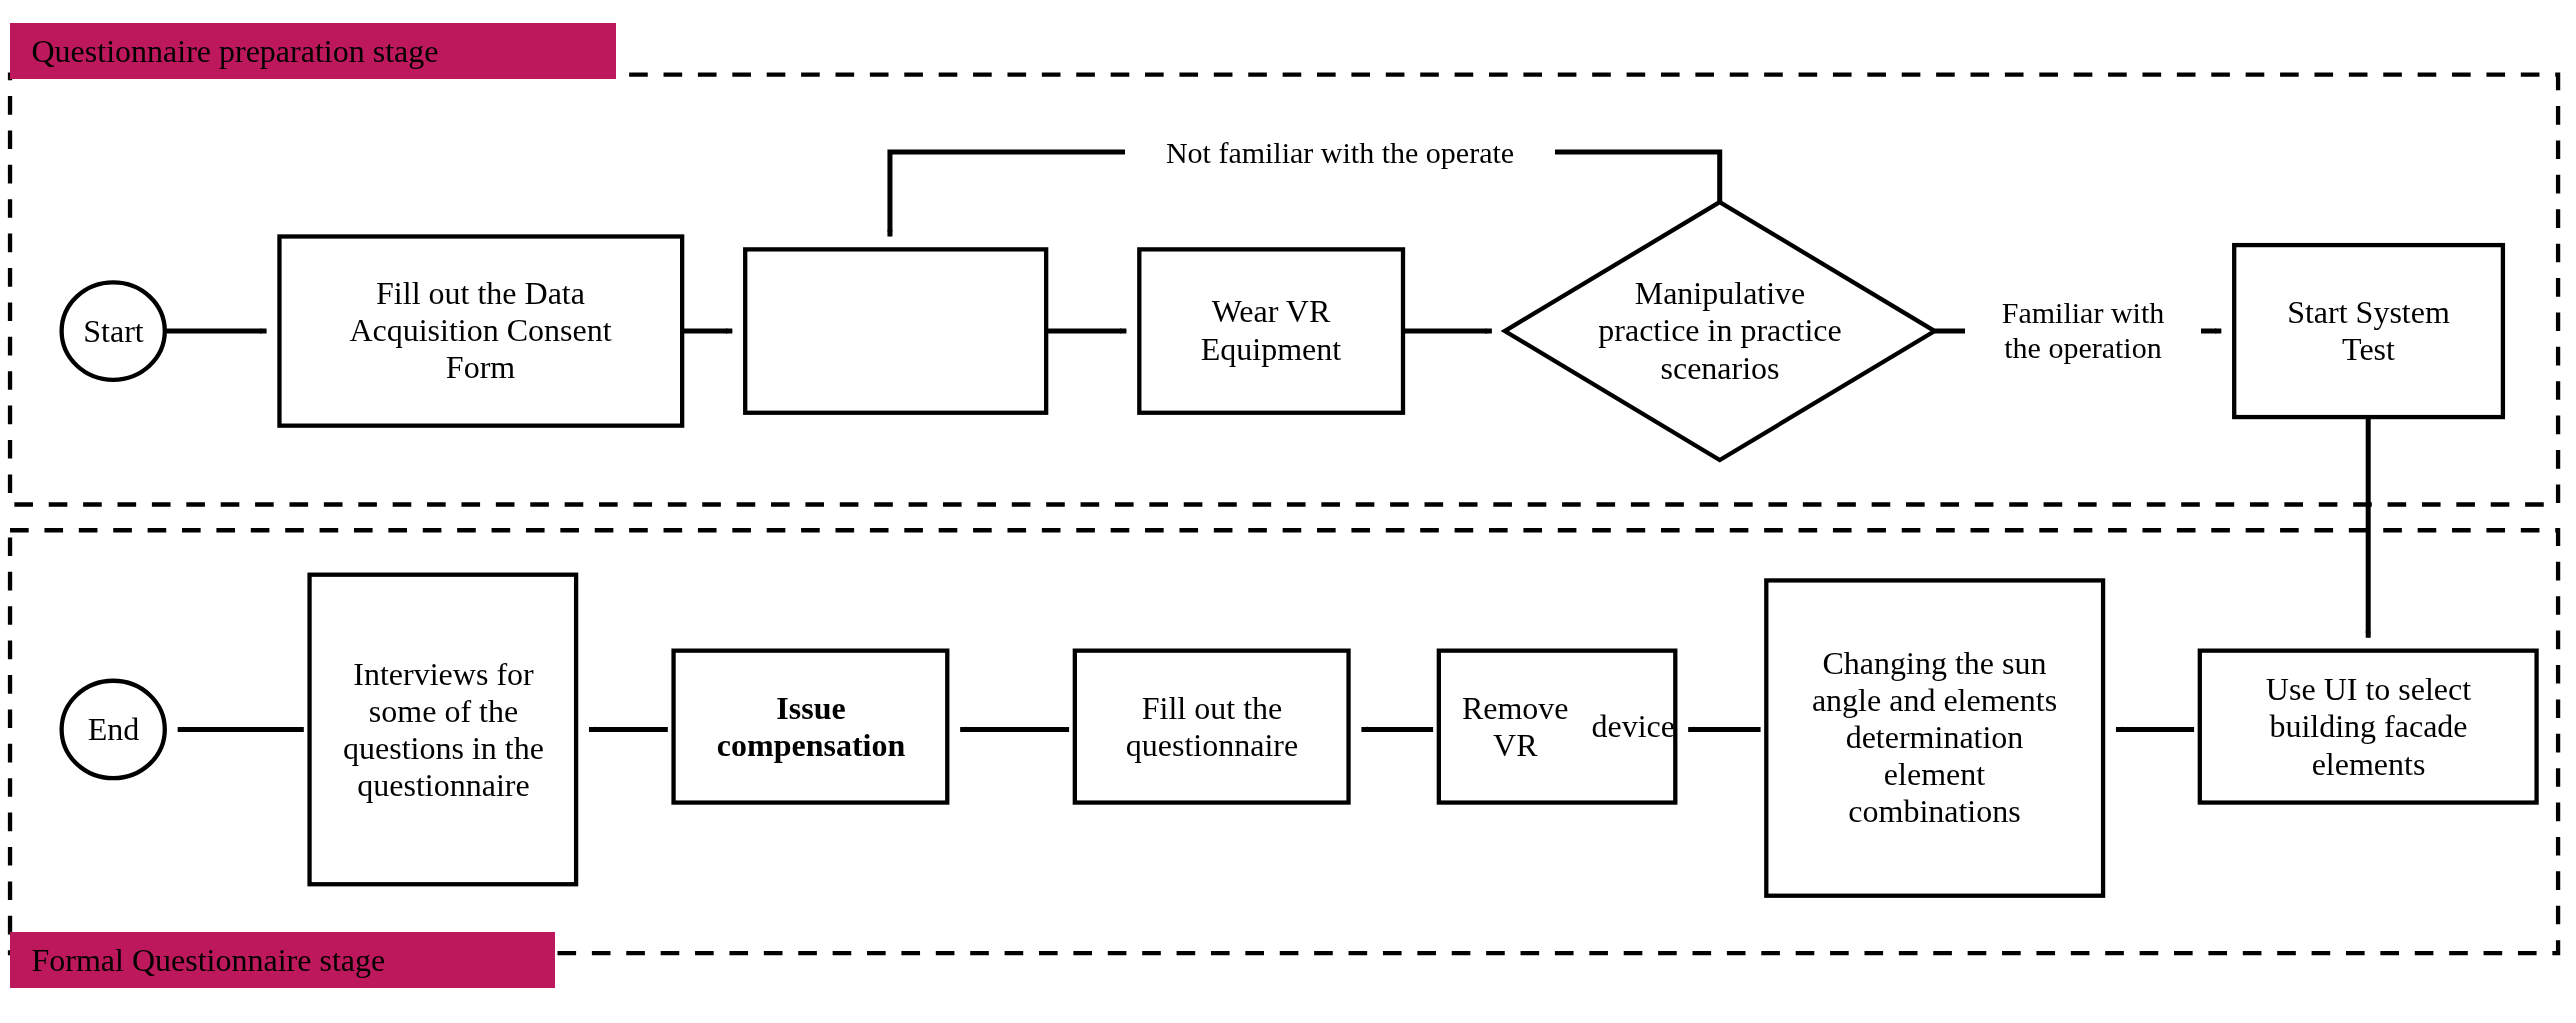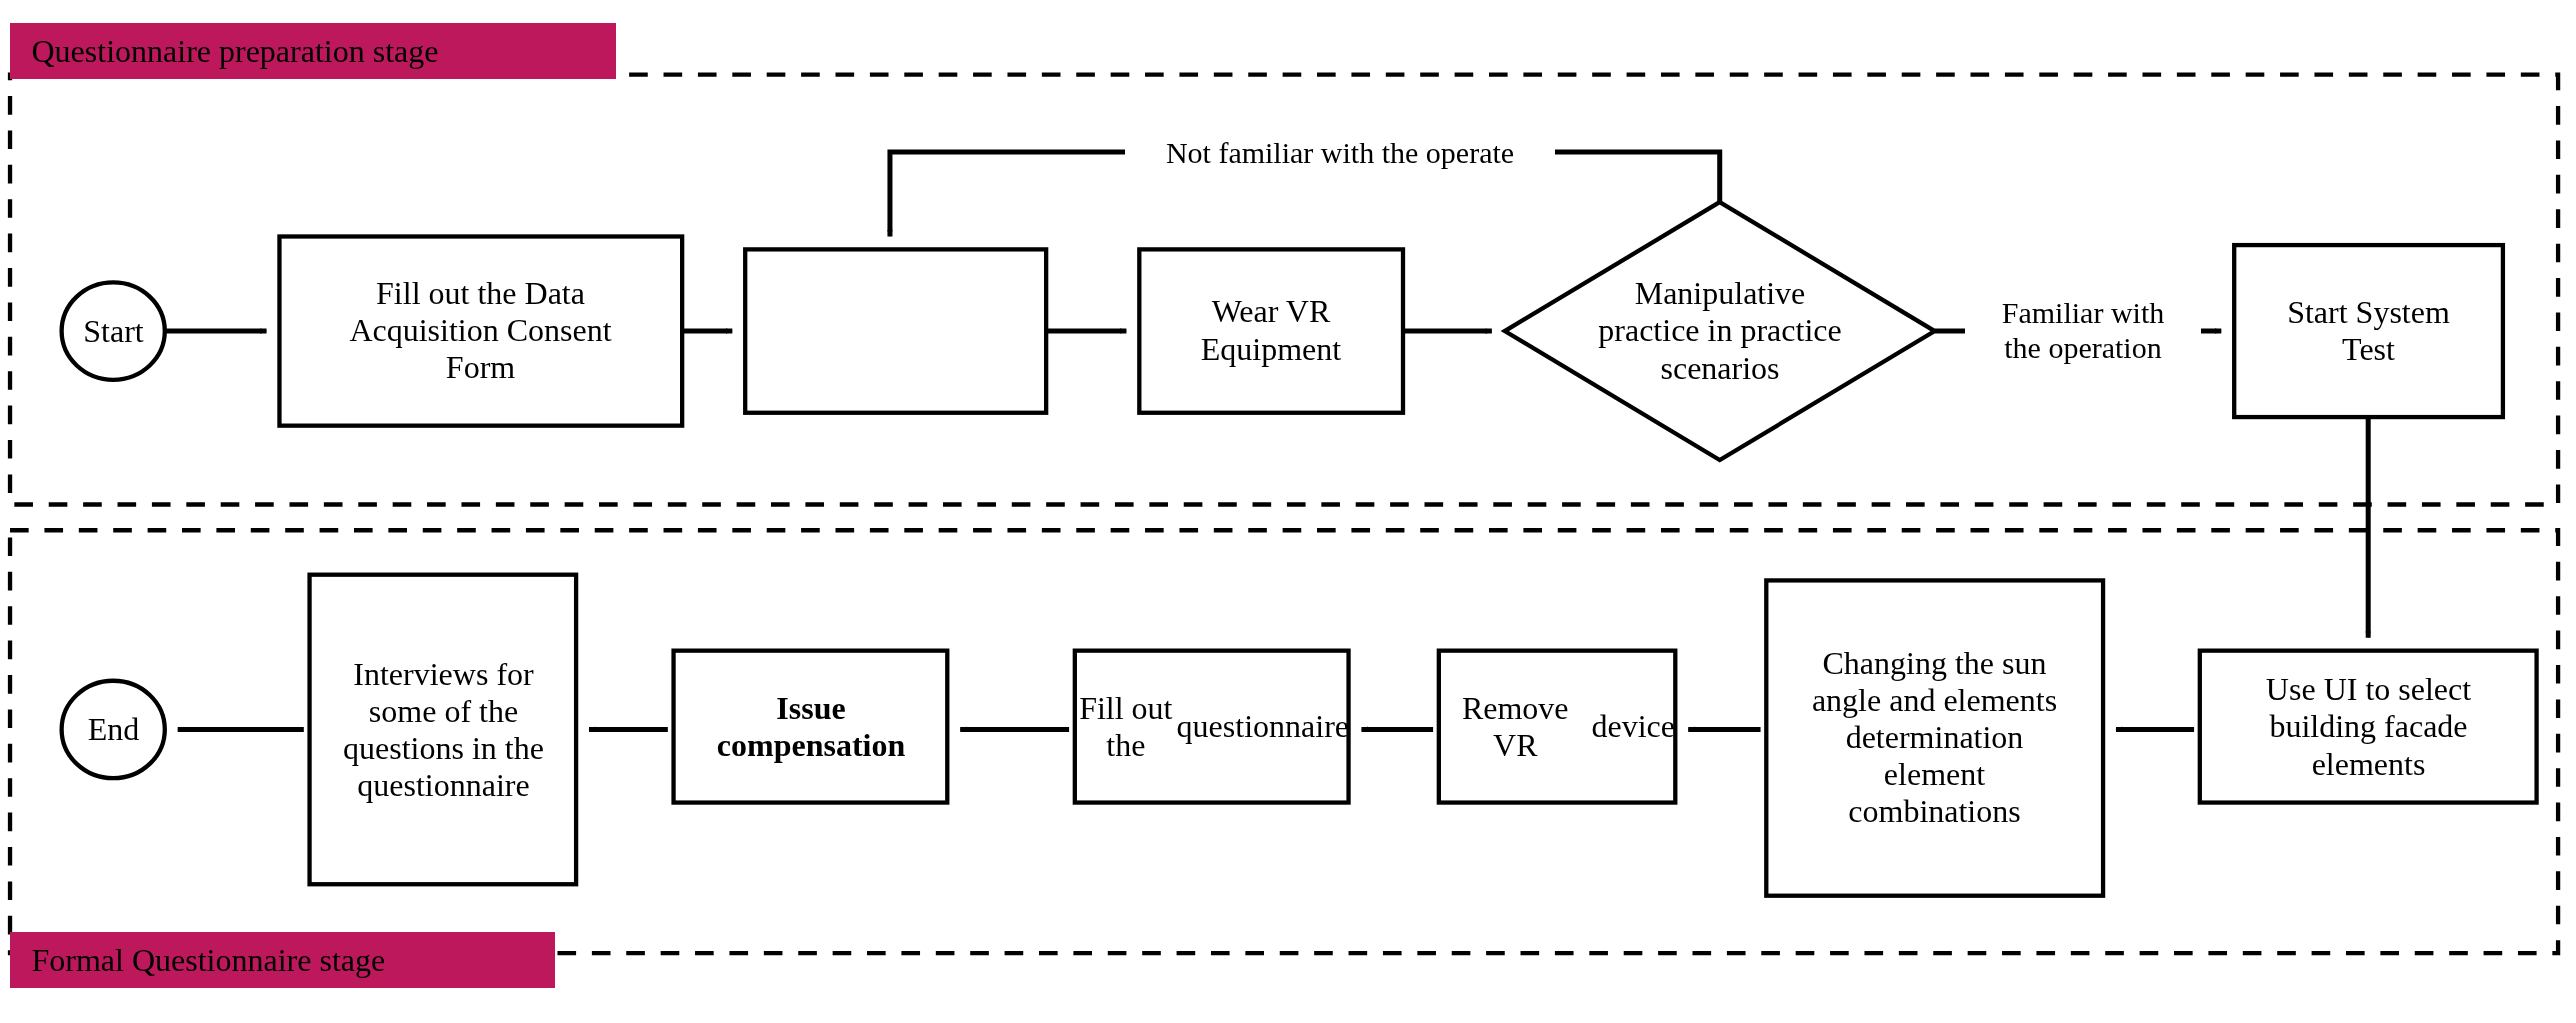--- a/index.html
+++ b/index.html
@@ -168,7 +168,7 @@
     <span>device</span>
   </div>
 
-  <div class="nodeText" style="left:1075px; top:651px; width:274px; height:152px; ">
+  <div class="nodeText" style="left:1075px; top:651px; width:274px; height:152px; flex-direction:column;">
     <span>Fill out the</span>
     <span>questionnaire</span>
   </div>

